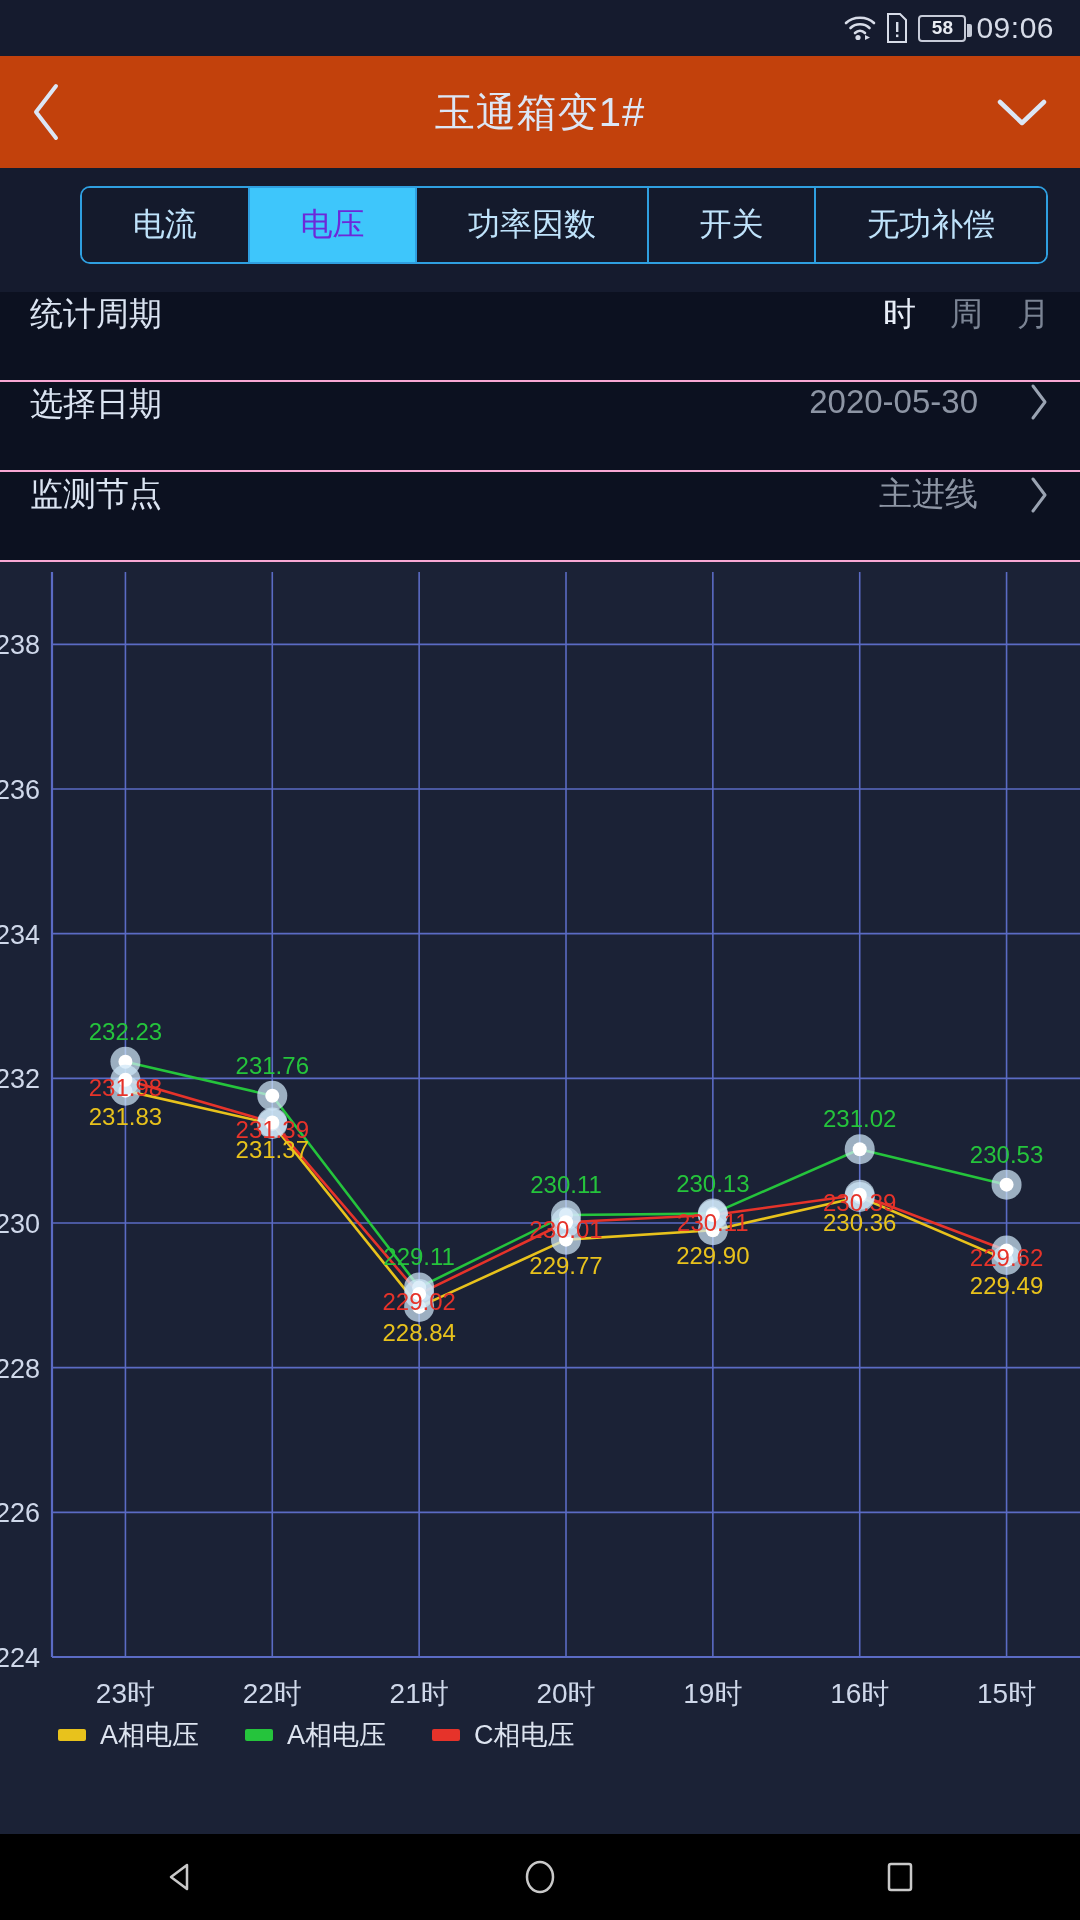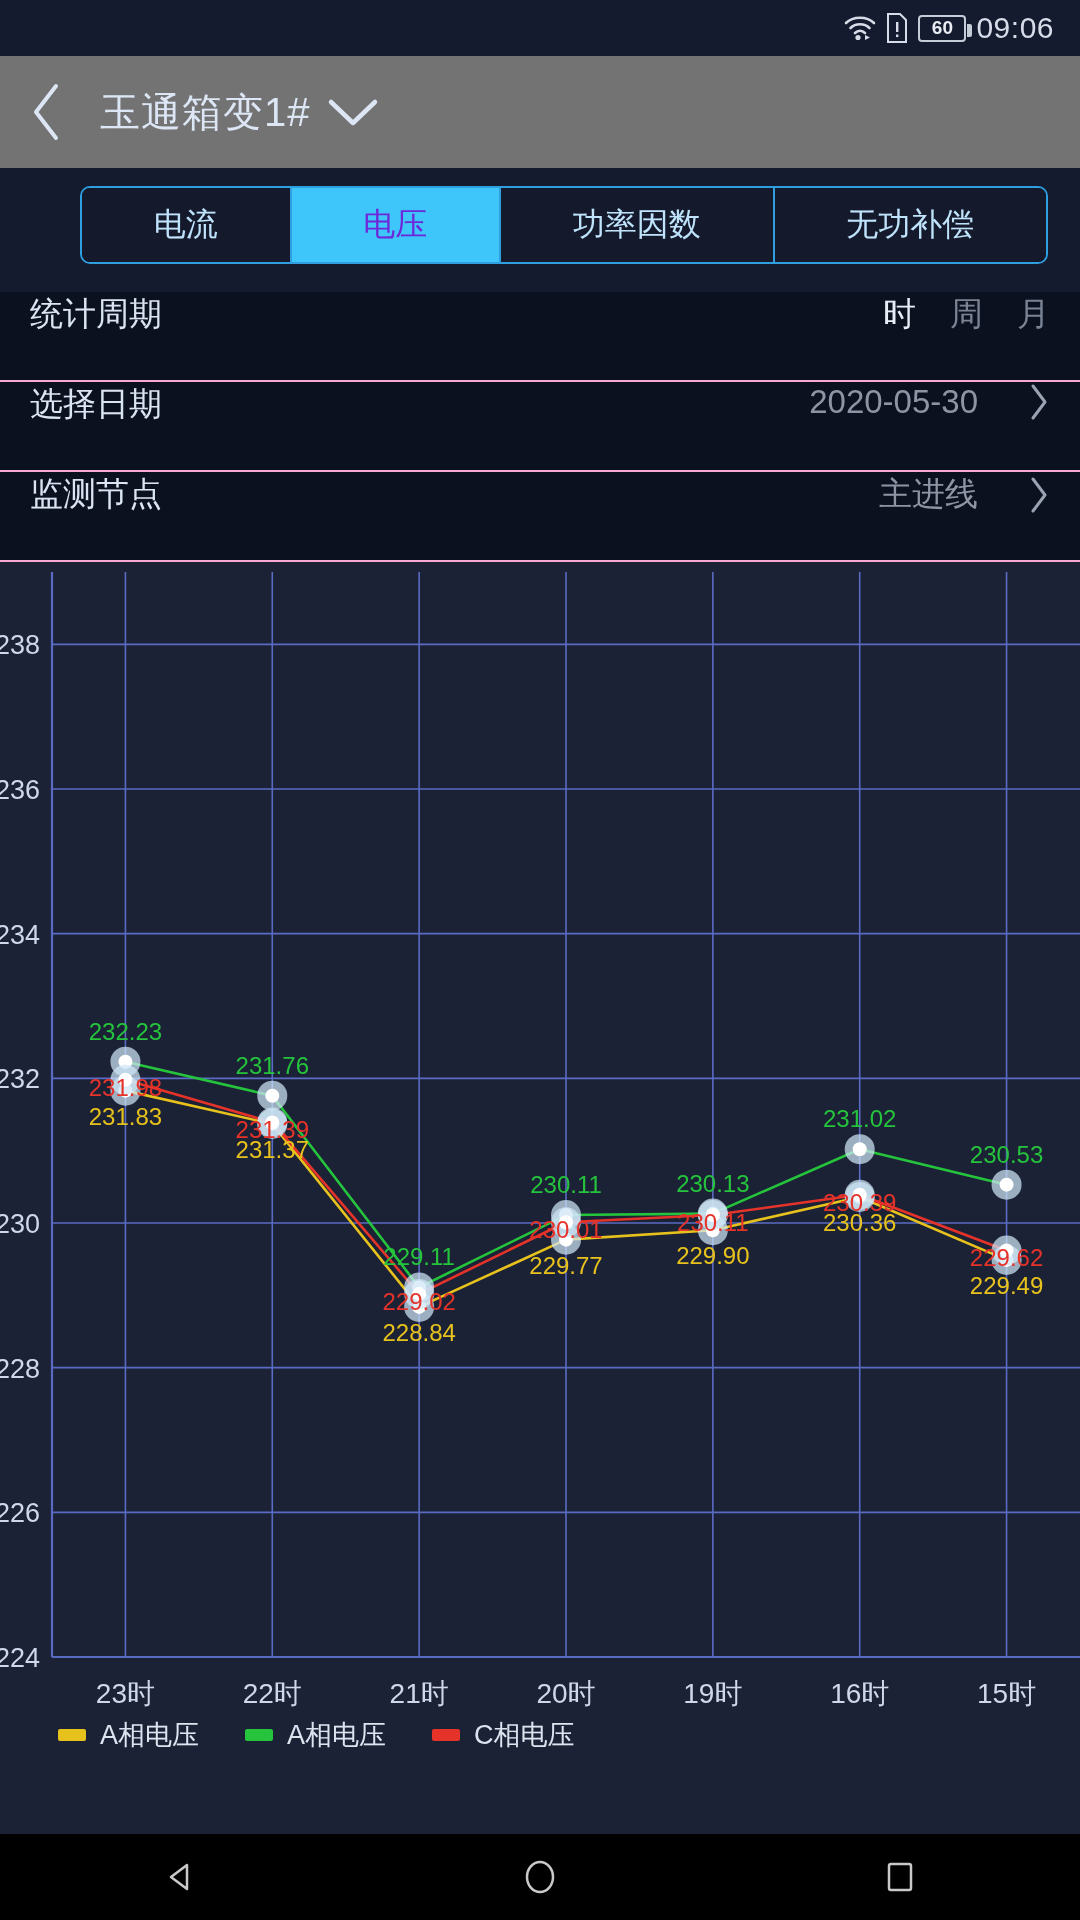--- a/index.html
+++ b/index.html
@@ -109,7 +109,7 @@
       </svg>
     </span>
     <span class="batt">
-      <span>60</span>
+      <span>58</span>
     </span>
     <span class="sb-time">09:06</span>
   </div>

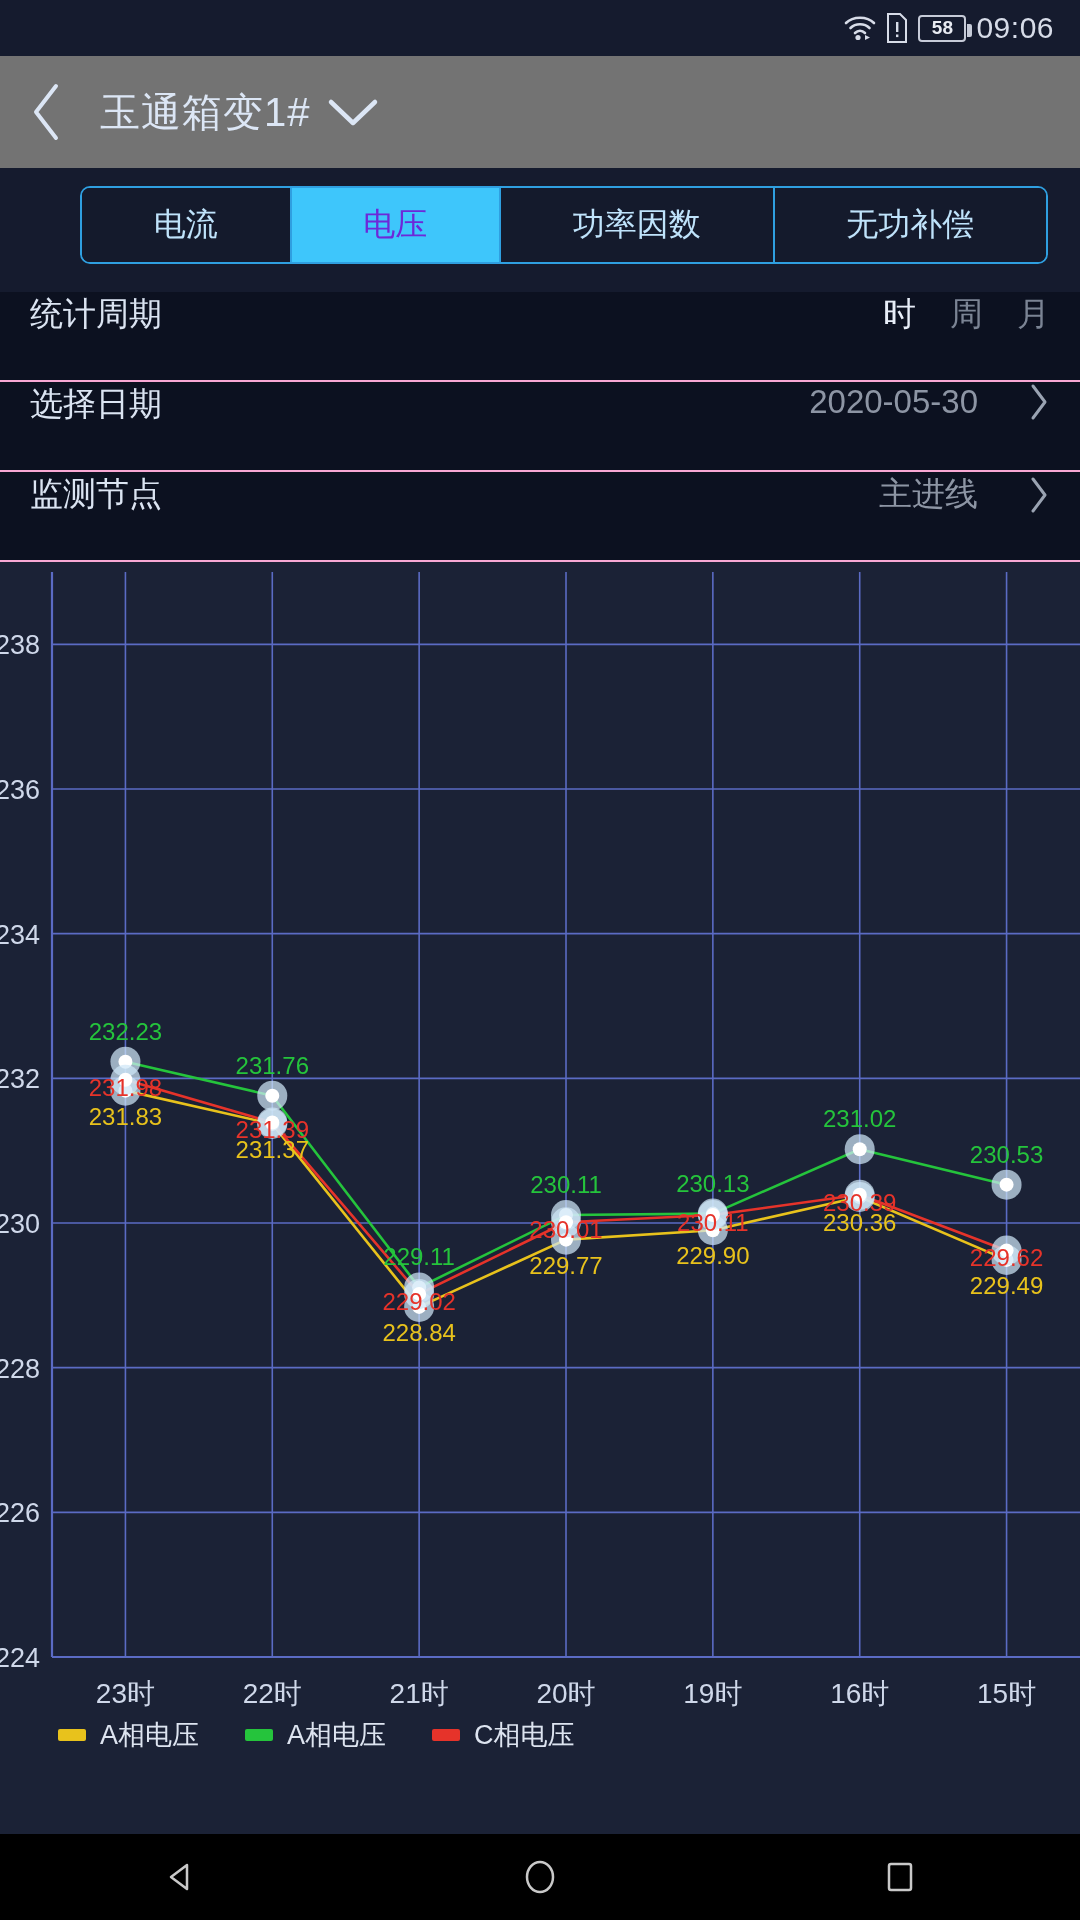--- a/index.html
+++ b/index.html
@@ -32,7 +32,7 @@
   
   .titlebar {
     height:112px; display:flex; align-items:center;
-    justify-content:flex-start; padding:0 30px; background:#737373;
+    justify-content:space-between; padding:0 30px; background:#c2410c;
   }
   .back-arrow { width:70px; display:flex; align-items:center; justify-content:flex-start; }
   .page-title { color:#dce6f5; font-size:40px; letter-spacing:1px; }

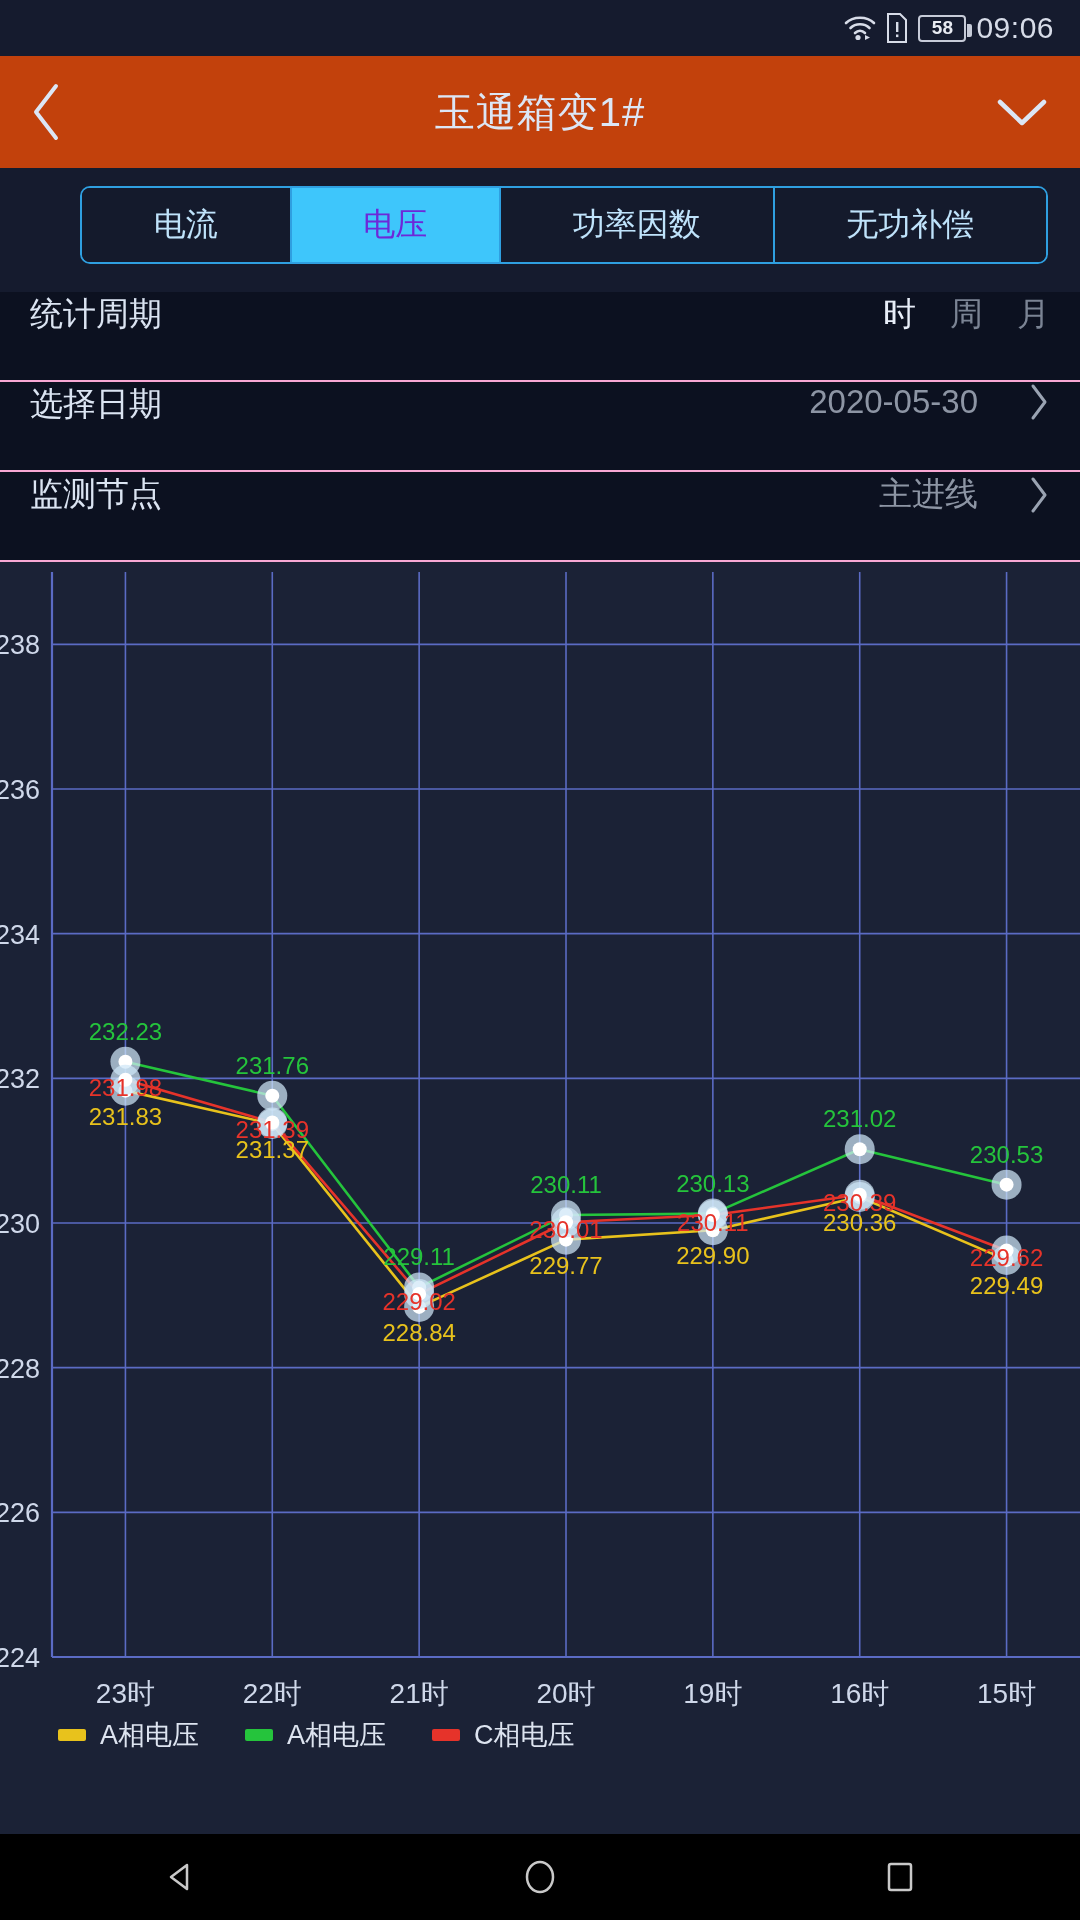--- a/index.html
+++ b/index.html
@@ -133,6 +133,7 @@
       <div class="tab">电流</div>
       <div class="tab active">电压</div>
       <div class="tab">功率因数</div>
+      <div class="tab">开关</div>
       <div class="tab">无功补偿</div>
     </div>
   </div>

